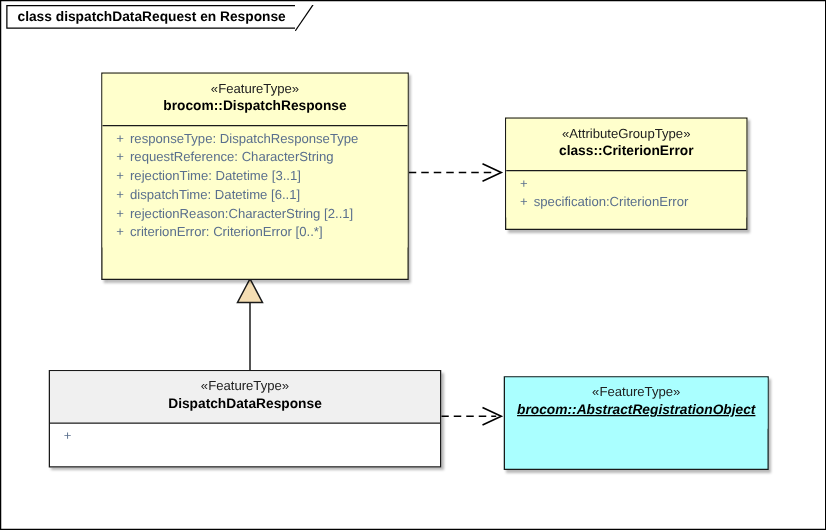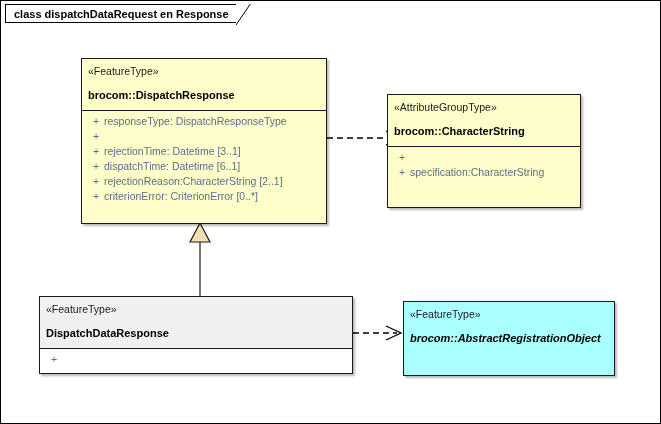--- a/index.html
+++ b/index.html
@@ -61,7 +61,7 @@
 
   .uml-head {
     padding: 6px 6px 7px 6px;
-    text-align: left;
+    text-align: center;
     line-height: 1.25;
   }
   .uml-class.white .uml-head { background: #f0f0f0; }

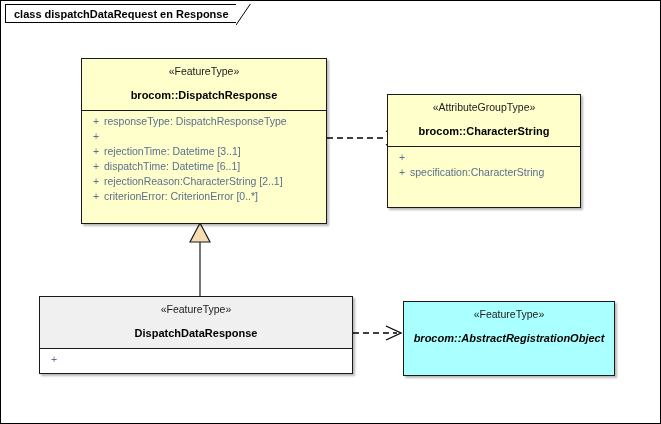--- a/index.html
+++ b/index.html
@@ -78,7 +78,7 @@
     font-weight: bold;
     color: #000000;
     display: block;
-    margin-top: 11px;
+    margin-top: 1px;
   }
   .class-name.abstract { font-style: italic; }
 

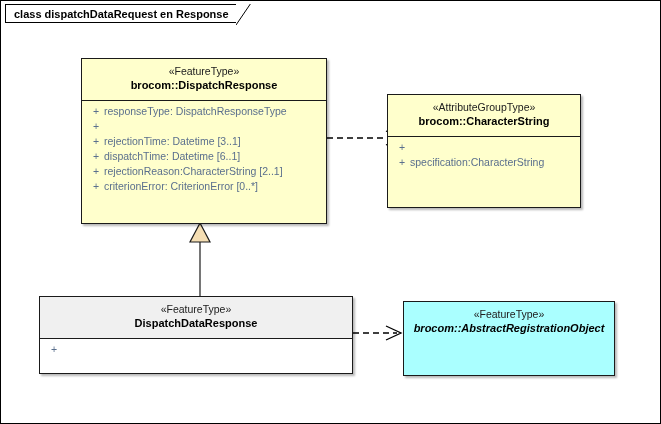--- a/index.html
+++ b/index.html
@@ -181,7 +181,7 @@
     </div>
   </div>
 
-  <div class="uml-class yellow" style="left:386px; top:93px; width:194px; height:114px;">
+  <div class="uml-class yellow" style="left:403px; top:93px; width:194px; height:90px;">
     <div class="uml-head">
       <span class="stereotype">«AttributeGroupType»</span>
       <span class="class-name">brocom::CharacterString</span>

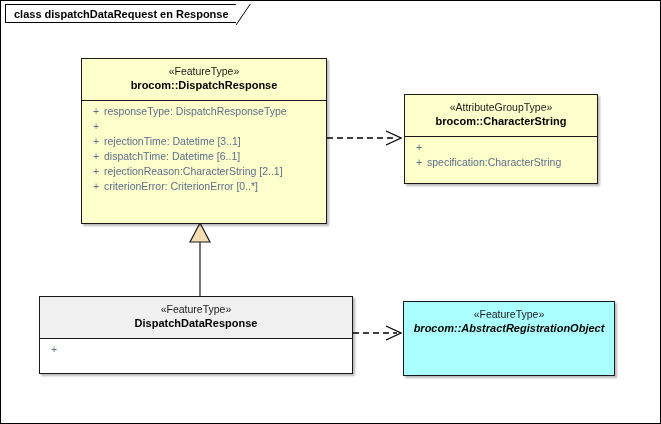--- a/index.html
+++ b/index.html
@@ -161,6 +161,7 @@
       </div>
       <div class="attr-row">
         <span class="attr-vis">+</span>
+        <span class="attr-text">requestReference: CharacterString</span>
       </div>
       <div class="attr-row">
         <span class="attr-vis">+</span>

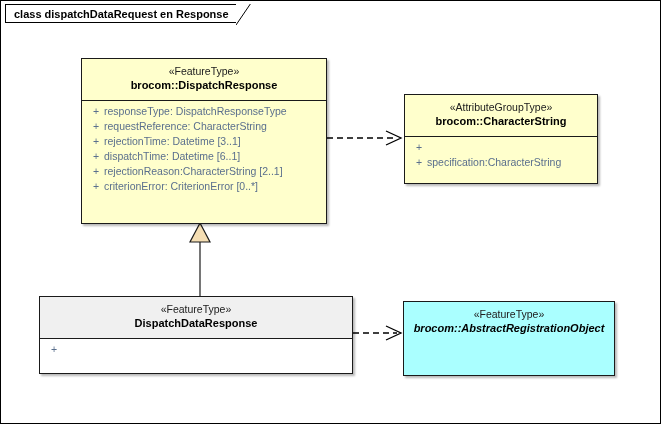--- a/index.html
+++ b/index.html
@@ -185,7 +185,7 @@
   <div class="uml-class yellow" style="left:403px; top:93px; width:194px; height:90px;">
     <div class="uml-head">
       <span class="stereotype">«AttributeGroupType»</span>
-      <span class="class-name">brocom::CharacterString</span>
+      <span class="class-name">class::CriterionError</span>
     </div>
     <div class="uml-attrs">
       <div class="attr-row">

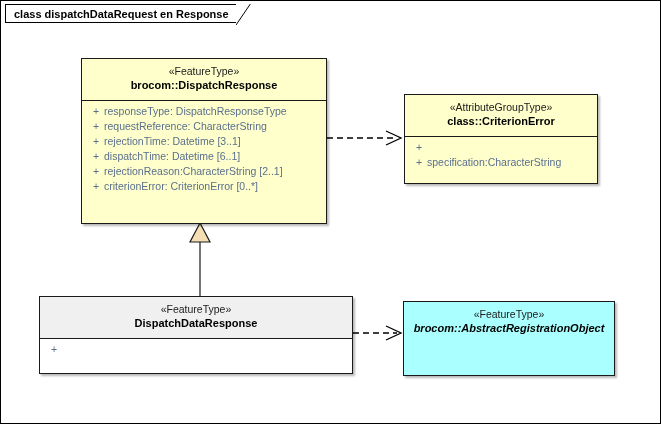--- a/index.html
+++ b/index.html
@@ -193,7 +193,7 @@
       </div>
       <div class="attr-row">
         <span class="attr-vis">+</span>
-        <span class="attr-text">specification:CharacterString</span>
+        <span class="attr-text">specification:CriterionError</span>
       </div>
     </div>
   </div>

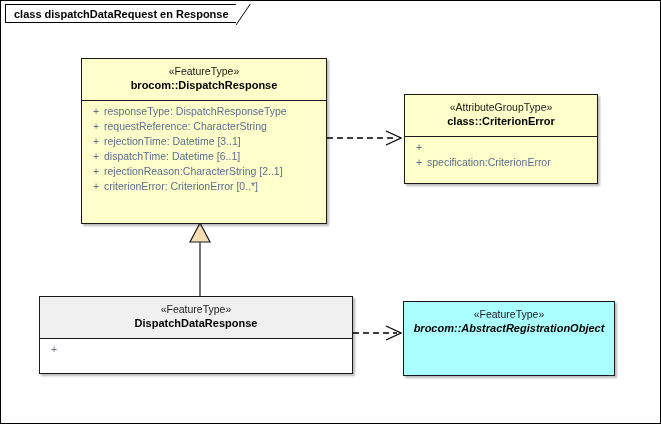--- a/index.html
+++ b/index.html
@@ -80,7 +80,7 @@
     display: block;
     margin-top: 1px;
   }
-  .class-name.abstract { font-style: italic; }
+  .class-name.abstract { font-style: italic; text-decoration: underline; }
 
   .uml-attrs {
     border-top: 1px solid #1a1a1a;

